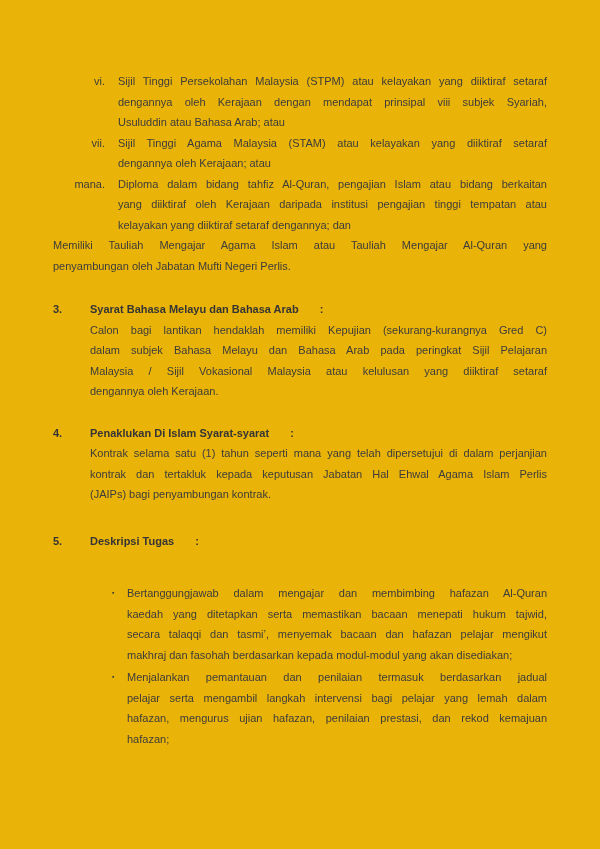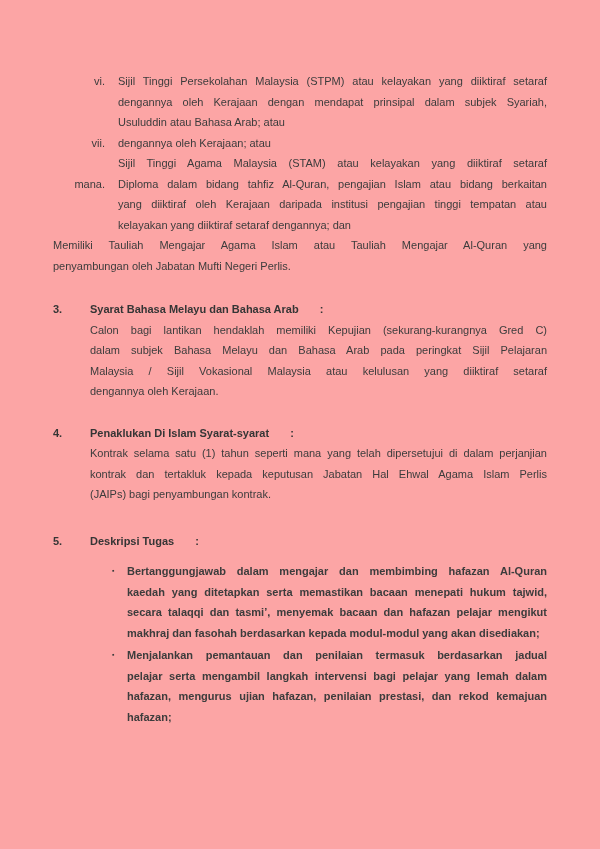--- a/index.html
+++ b/index.html
@@ -7,7 +7,7 @@
     position: relative;
     width: 600px;
     height: 849px;
-    background: #fca5a5;
+    background: #eab308;
     box-sizing: border-box;
     padding: 71px 53px 0 53px;
     font-family: "Liberation Sans", "DejaVu Sans", sans-serif;

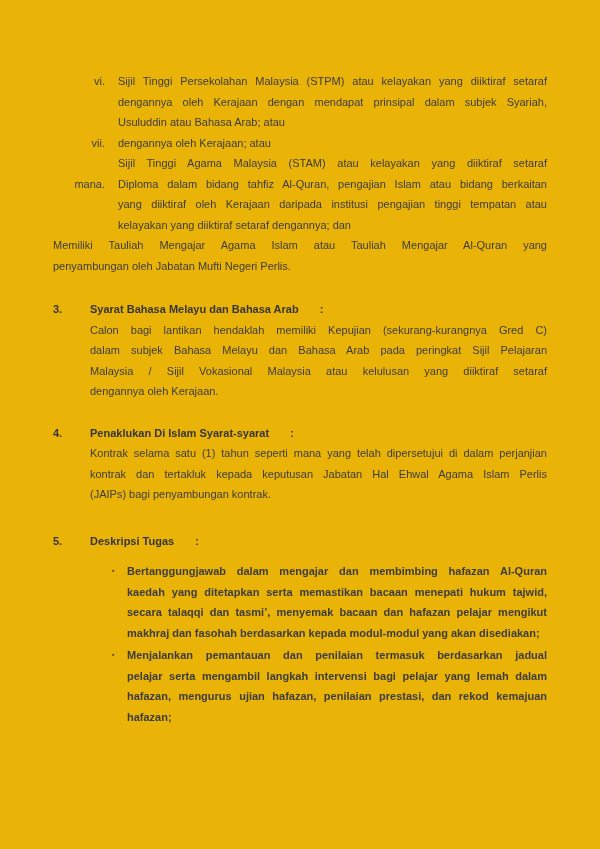--- a/index.html
+++ b/index.html
@@ -52,7 +52,7 @@
         <div class="rnum">vi.</div>
         <div class="rtext">
           <div class="line jl">Sijil Tinggi Persekolahan Malaysia (STPM) atau kelayakan yang diiktiraf setaraf</div>
-          <div class="line jl">dengannya oleh Kerajaan dengan mendapat prinsipal dalam subjek Syariah,</div>
+          <div class="line jl">dengannya oleh Kerajaan dengan mendapat prinsipal viii subjek Syariah,</div>
           <div class="line ll">Usuluddin atau Bahasa Arab; atau</div>
         </div>
       </div>

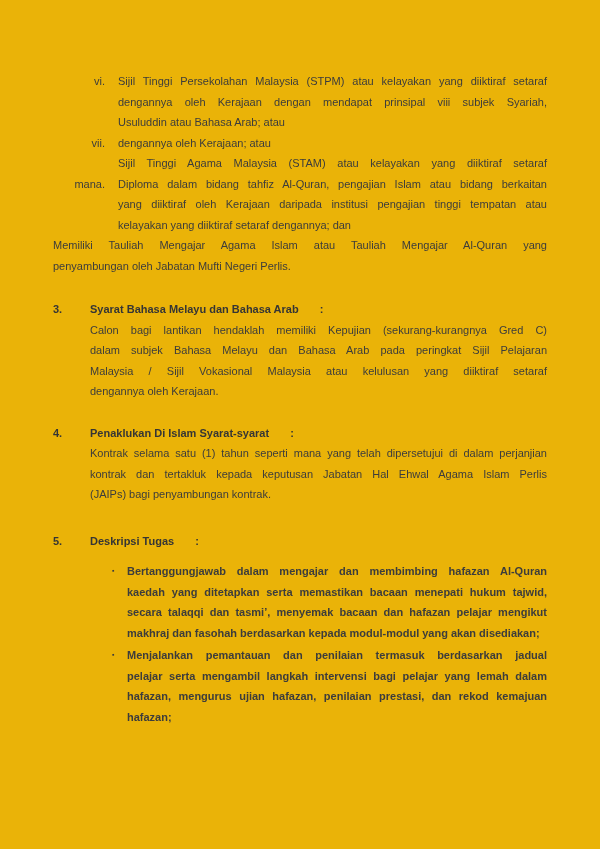--- a/index.html
+++ b/index.html
@@ -59,8 +59,8 @@
       <div class="ritem">
         <div class="rnum">vii.</div>
         <div class="rtext">
+          <div class="line jl">Sijil Tinggi Agama Malaysia (STAM) atau kelayakan yang diiktiraf setaraf</div>
           <div class="line ll">dengannya oleh Kerajaan; atau</div>
-          <div class="line jl">Sijil Tinggi Agama Malaysia (STAM) atau kelayakan yang diiktiraf setaraf</div>
         </div>
       </div>
       <div class="ritem">

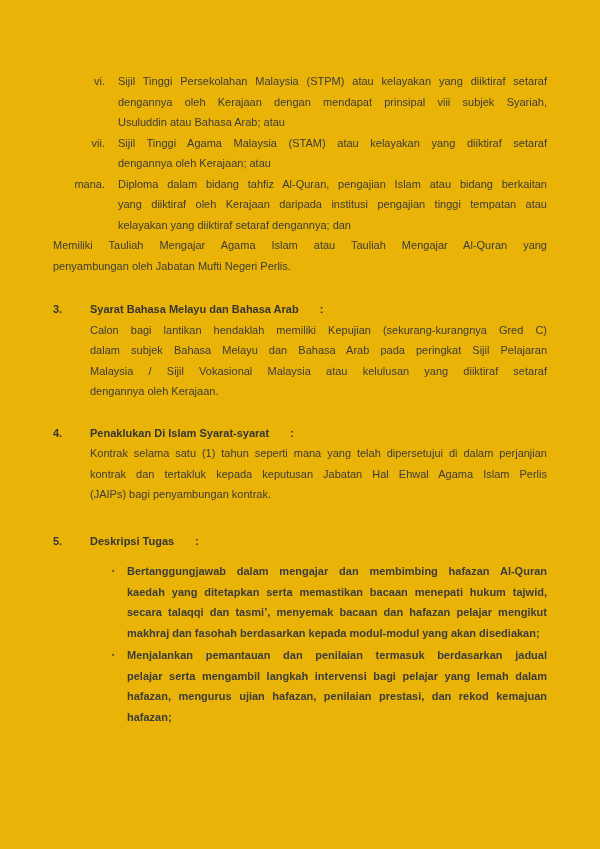--- a/index.html
+++ b/index.html
@@ -37,7 +37,7 @@
   .sec-body { margin-left: 37px; }
 
   
-  .bullets { margin-left: 59px; margin-top: 10px; font-weight: bold; }
+  .bullets { margin-left: 59px; margin-top: 32px; }
   .bullet { display: flex; }
   .bullet + .bullet { margin-top: 2px; }
   .bullet-marker { flex: none; width: 15px; font-size: 7px; line-height: 20.5px; }

